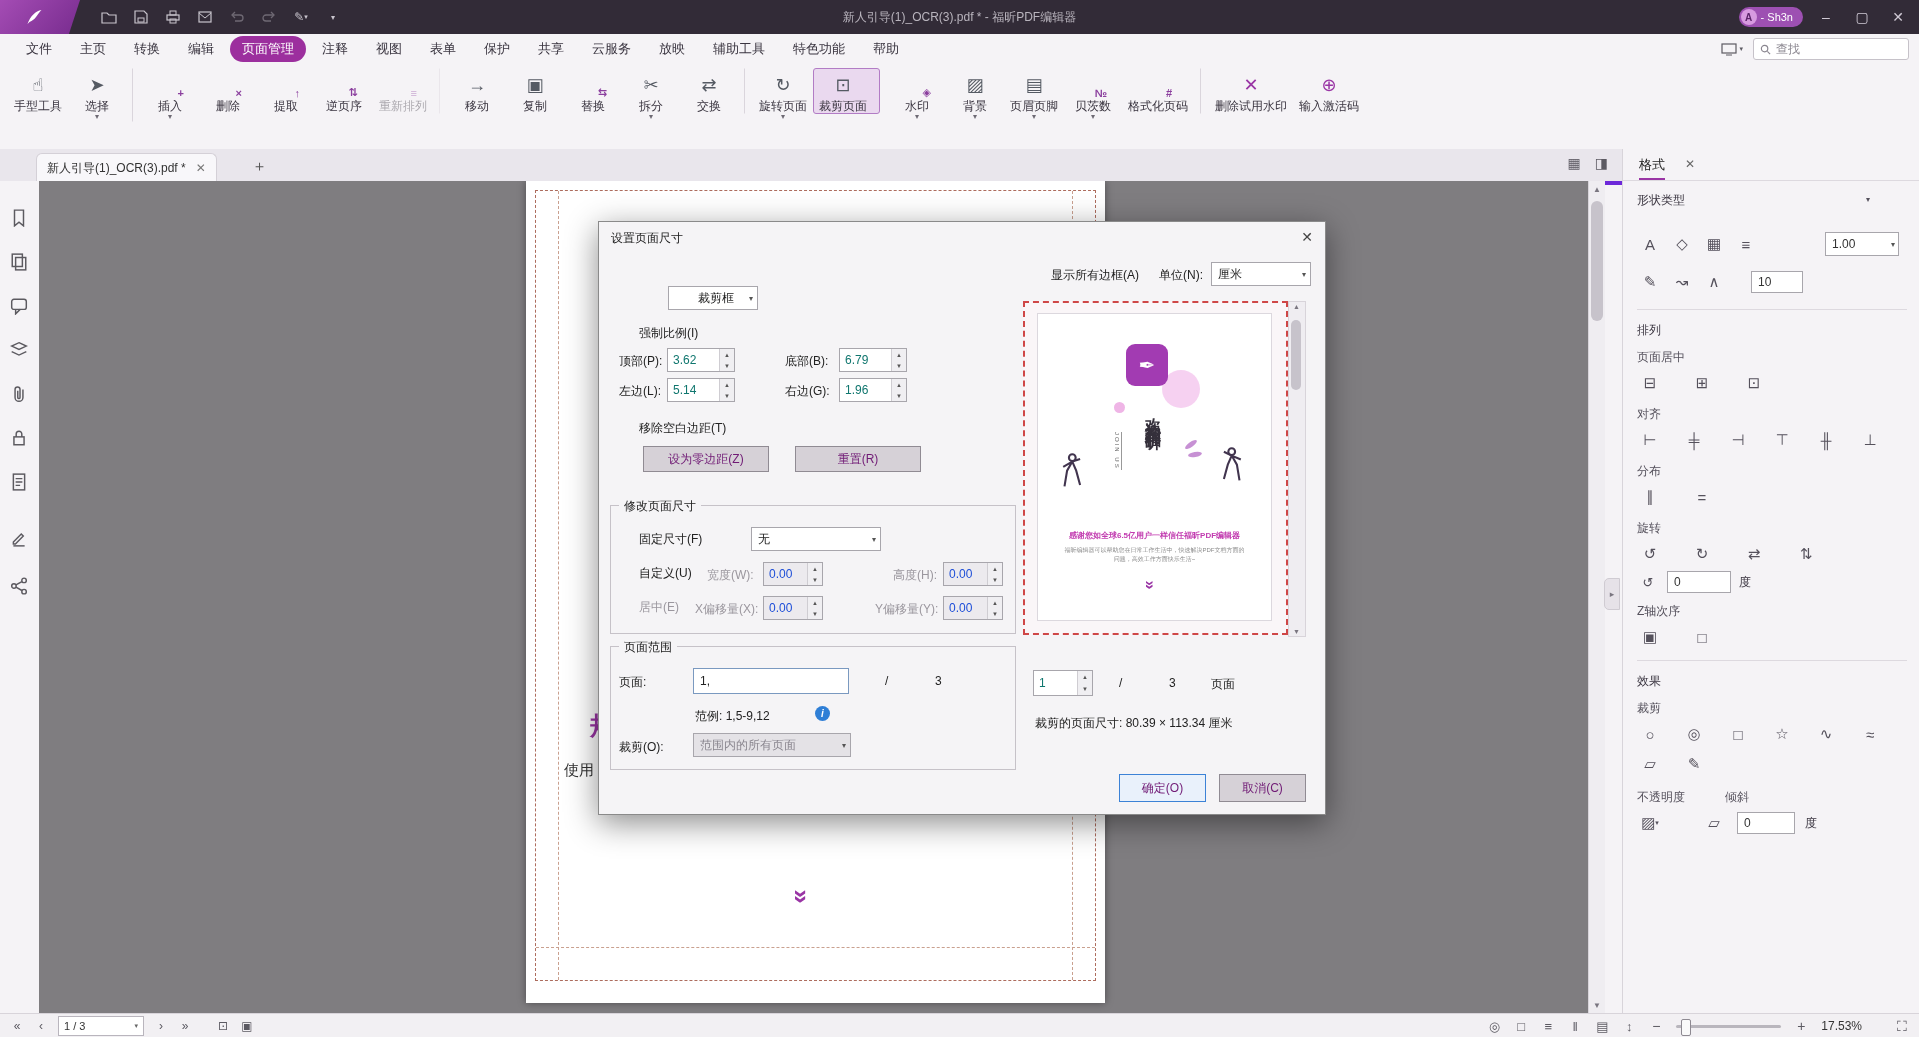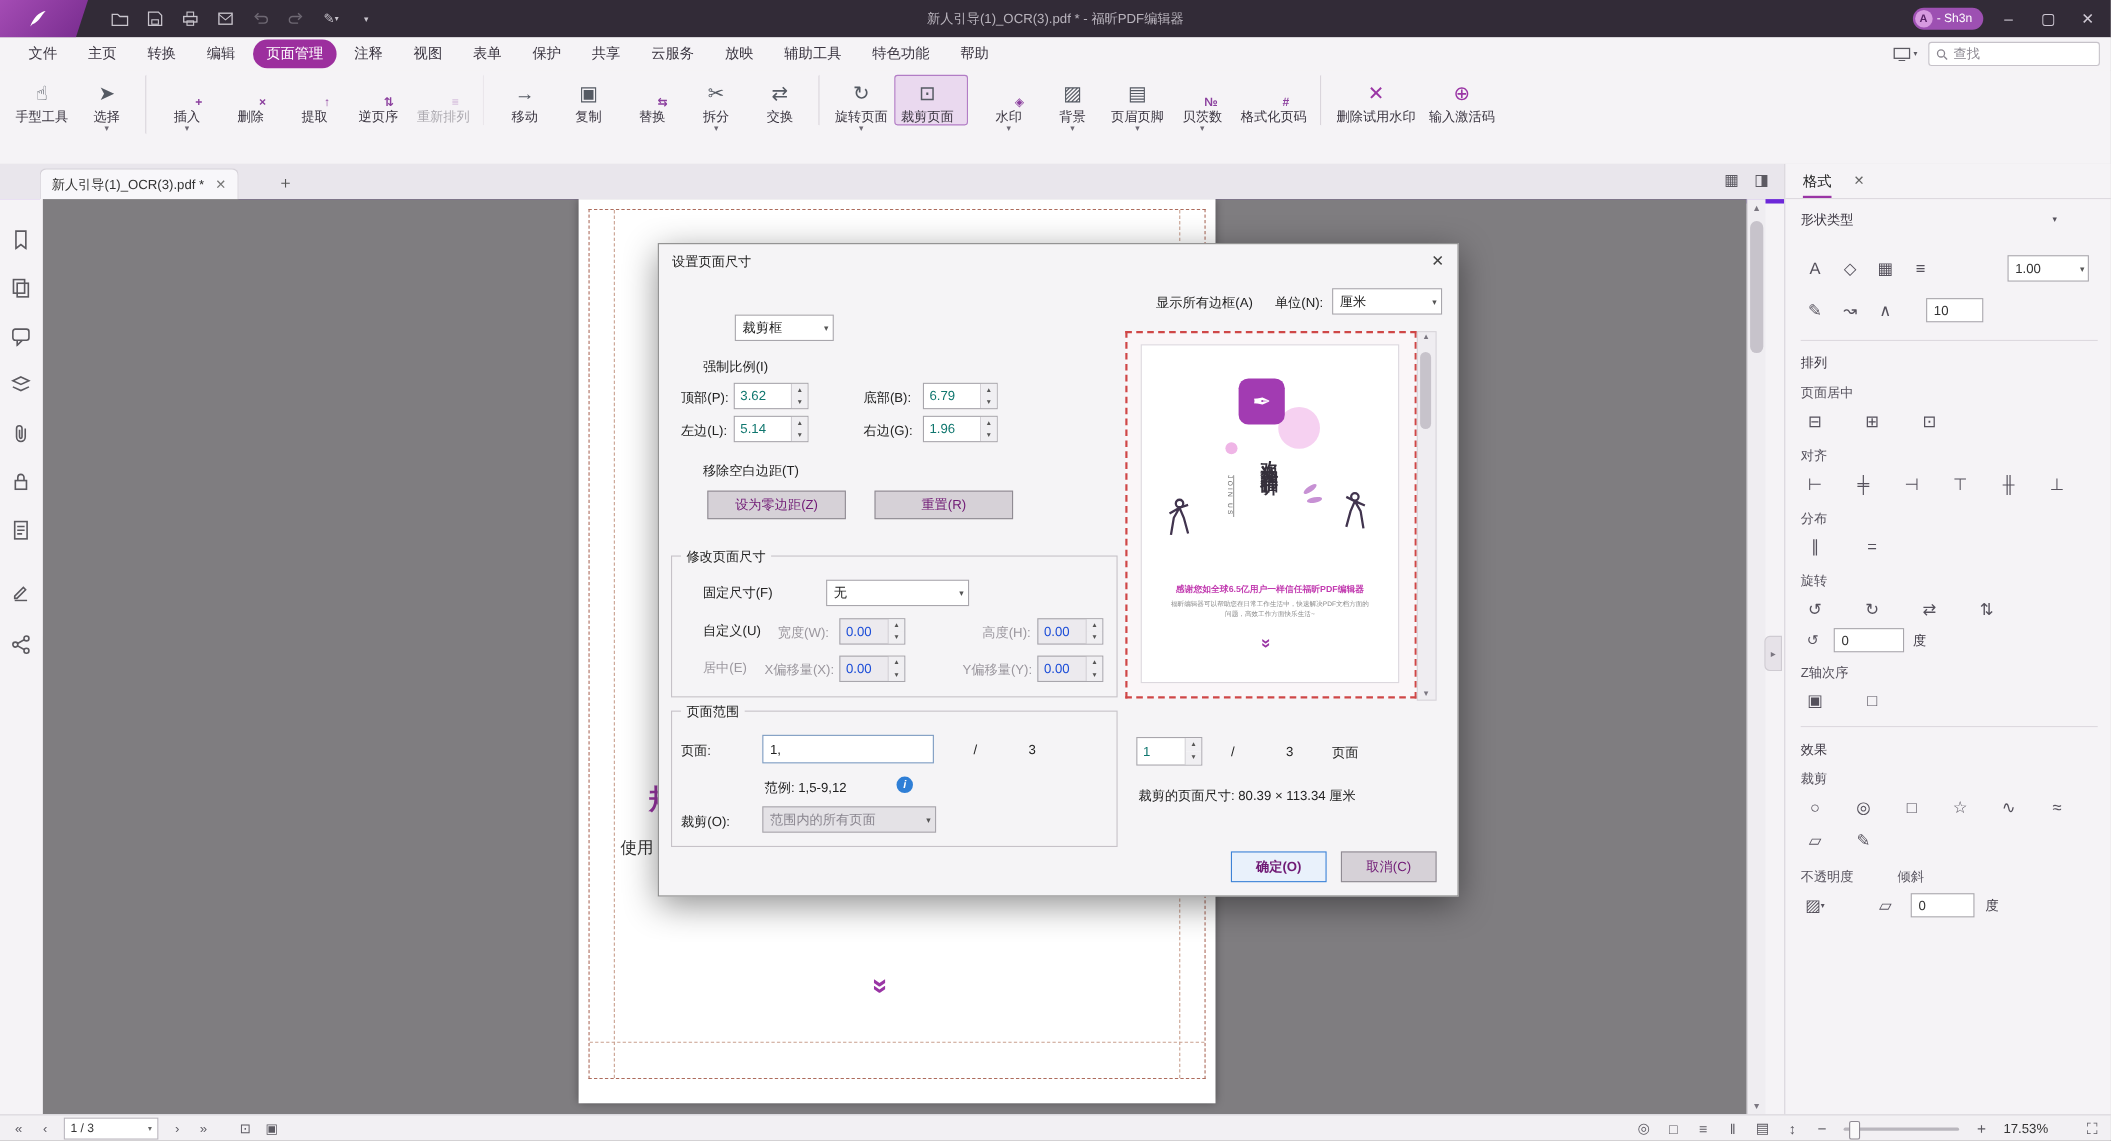--- a/index.html
+++ b/index.html
@@ -491,7 +491,7 @@
     <span class="dlg-title">设置页面尺寸</span>
     <span class="dlg-close">✕</span>
 
-    <div class="dd" style="left:69px;top:64px;width:82px;">
+    <div class="dd" style="left:69px;top:64px;width:82px;justify-content:center;">
       <span>裁剪框</span>
         <span class="ddc">▾</span>
     </div>

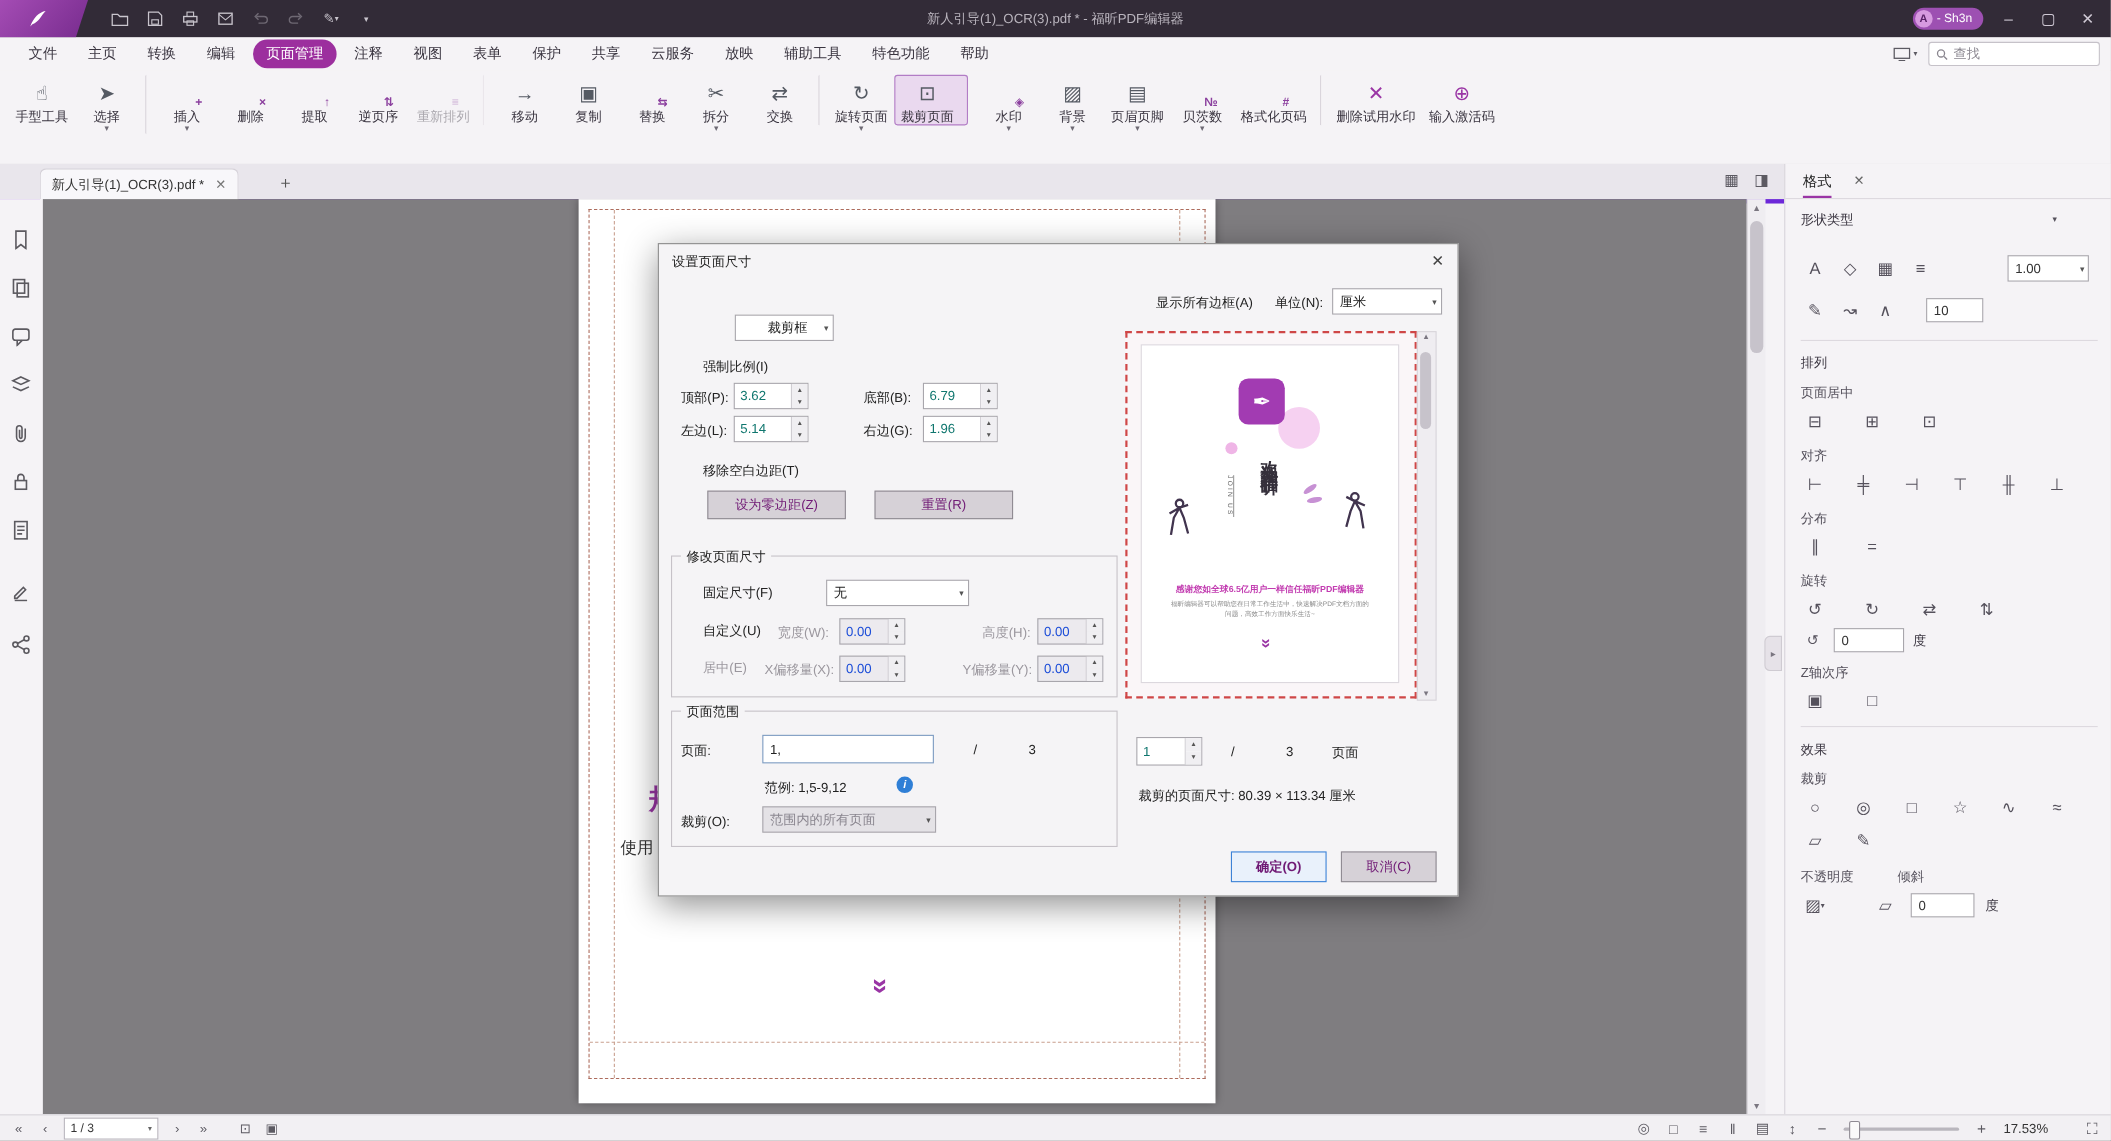--- a/index.html
+++ b/index.html
@@ -97,7 +97,7 @@
   .dd.dis{background:#e4e2e6;color:#8a868f;}
   .textbox{position:absolute;height:24px;background:#fff;border:1px solid #7a99c0;font-size:12px;color:#222;display:flex;align-items:center;padding-left:6px;}
   .gbtn{position:absolute;height:24px;background:#d6d1d7;border:1px solid #908b93;font-size:12px;color:#701a75;display:flex;align-items:center;justify-content:center;}
-  .gbtn.primary{background:#e9f1fb;border:1px solid #3c82d6;font-weight:bold;}
+  .gbtn.primary{background:#e9f1fb;border:1px solid #3c82d6;}
   .info-i{position:absolute;width:15px;height:15px;border-radius:50%;background:#2f7fd6;color:#fff;font-size:10px;font-style:italic;font-weight:bold;
           display:flex;align-items:center;justify-content:center;}
 

